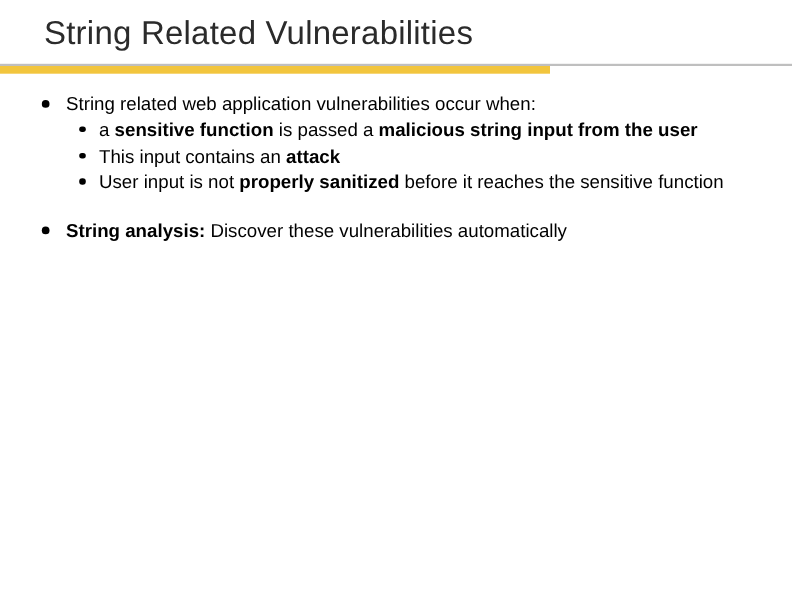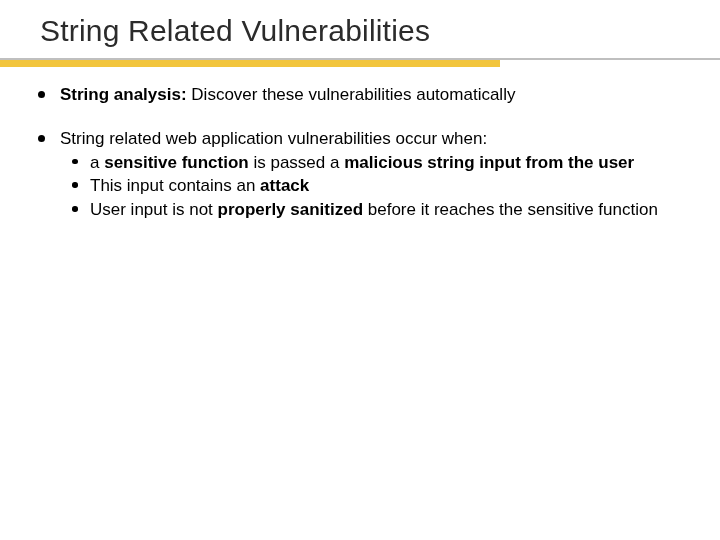--- a/index.html
+++ b/index.html
@@ -105,9 +105,6 @@
   <div class="body">
     <ul class="top">
       <li>
-        <b>String analysis:</b><span> Discover these vulnerabilities automatically</span>
-      </li>
-      <li>
         <span>String related web application vulnerabilities occur when:</span>
         <ul class="sub">
           <li>
@@ -121,6 +118,9 @@
           </li>
         </ul>
       </li>
+      <li>
+        <b>String analysis:</b><span> Discover these vulnerabilities automatically</span>
+      </li>
     </ul>
   </div>
 </div>

